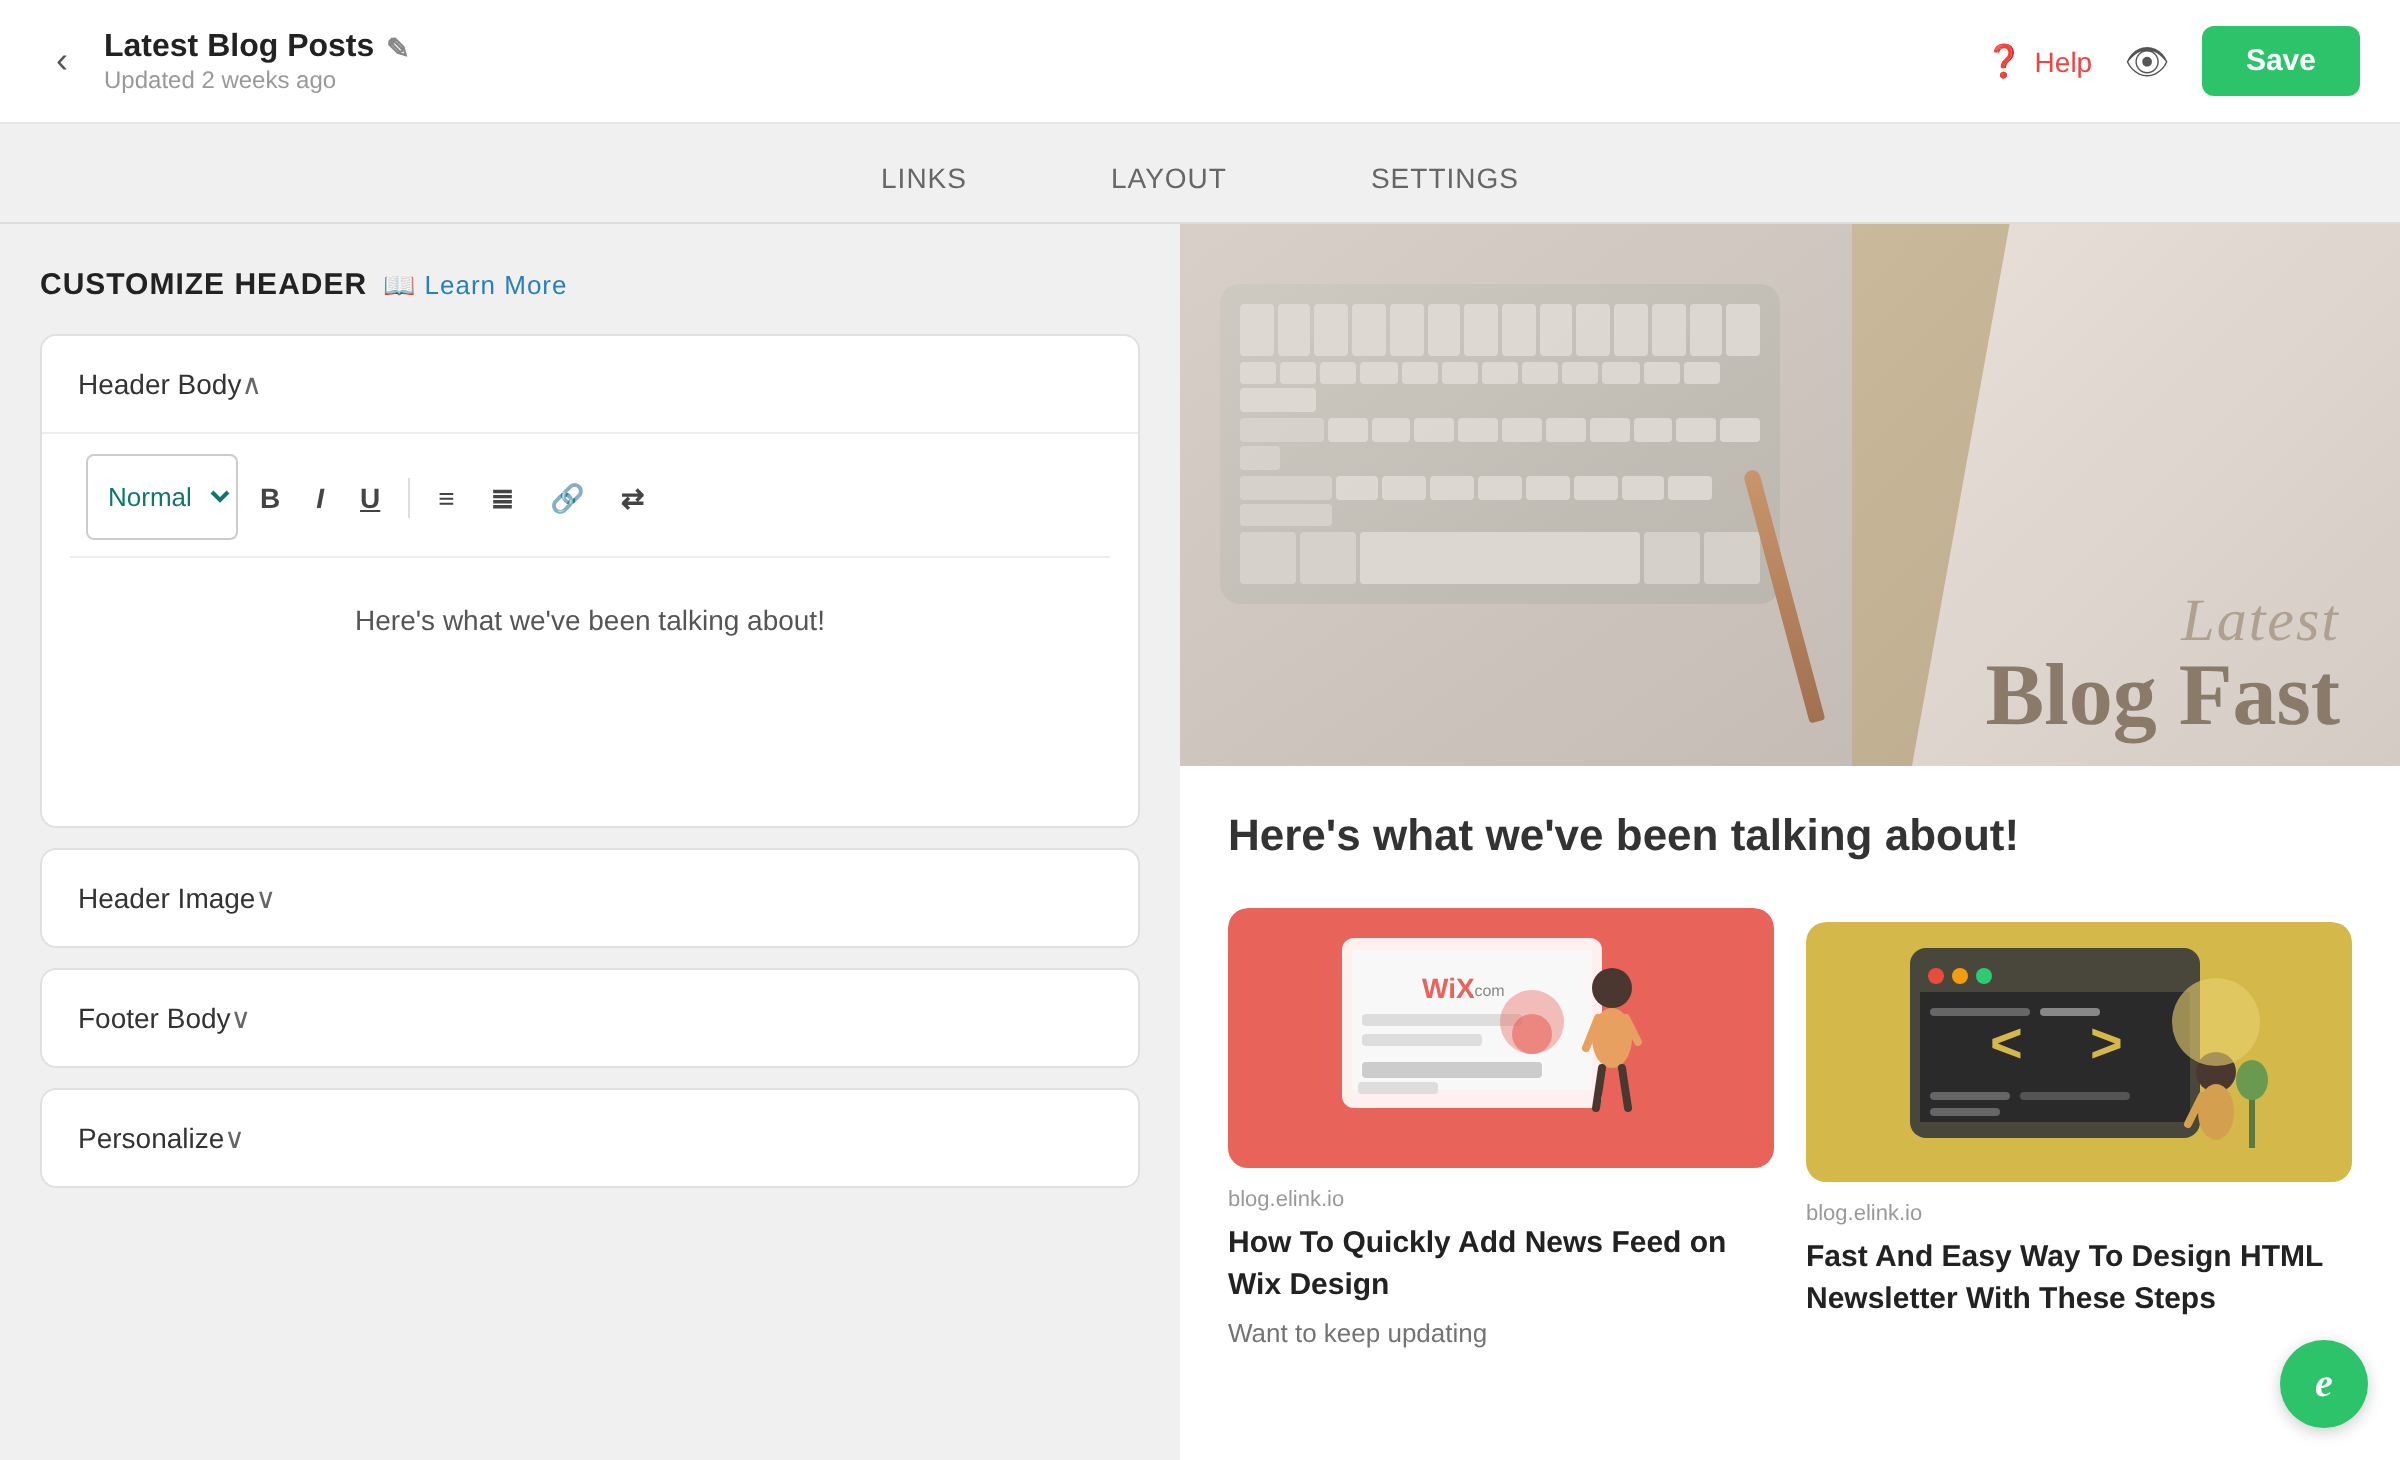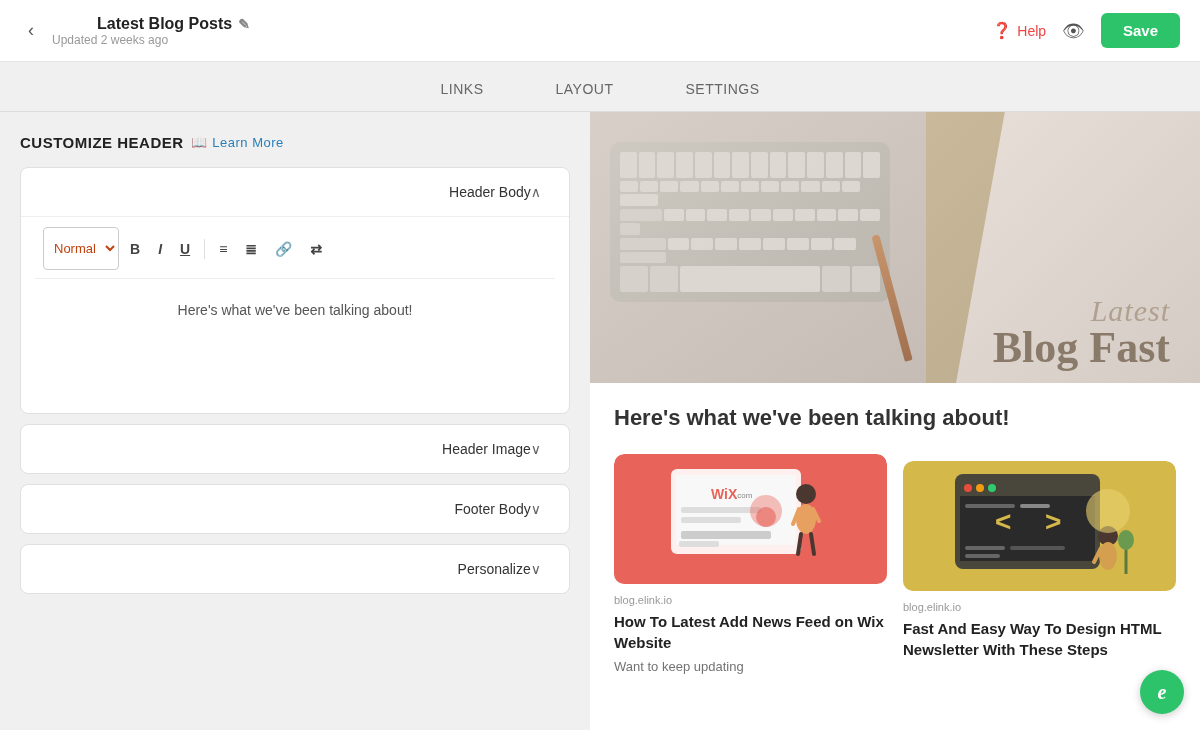--- a/index.html
+++ b/index.html
@@ -14,7 +14,7 @@
     .top-bar-left { display: flex; align-items: center; gap: 10px; }
     .back-btn { background: none; border: none; cursor: pointer; font-size: 18px; color: #555; padding: 4px 8px; }
     .title-block { display: flex; flex-direction: column; }
-    .page-title { font-size: 16px; font-weight: 600; color: #222; display: flex; align-items: center; gap: 6px; margin-left: 45px; }
+    .page-title { font-size: 16px; font-weight: 600; color: #222; display: flex; align-items: center; gap: 6px; }
     .edit-icon { font-size: 14px; color: #888; cursor: pointer; }
     .subtitle { font-size: 12px; color: #999; }
     .top-bar-right { display: flex; align-items: center; gap: 16px; }

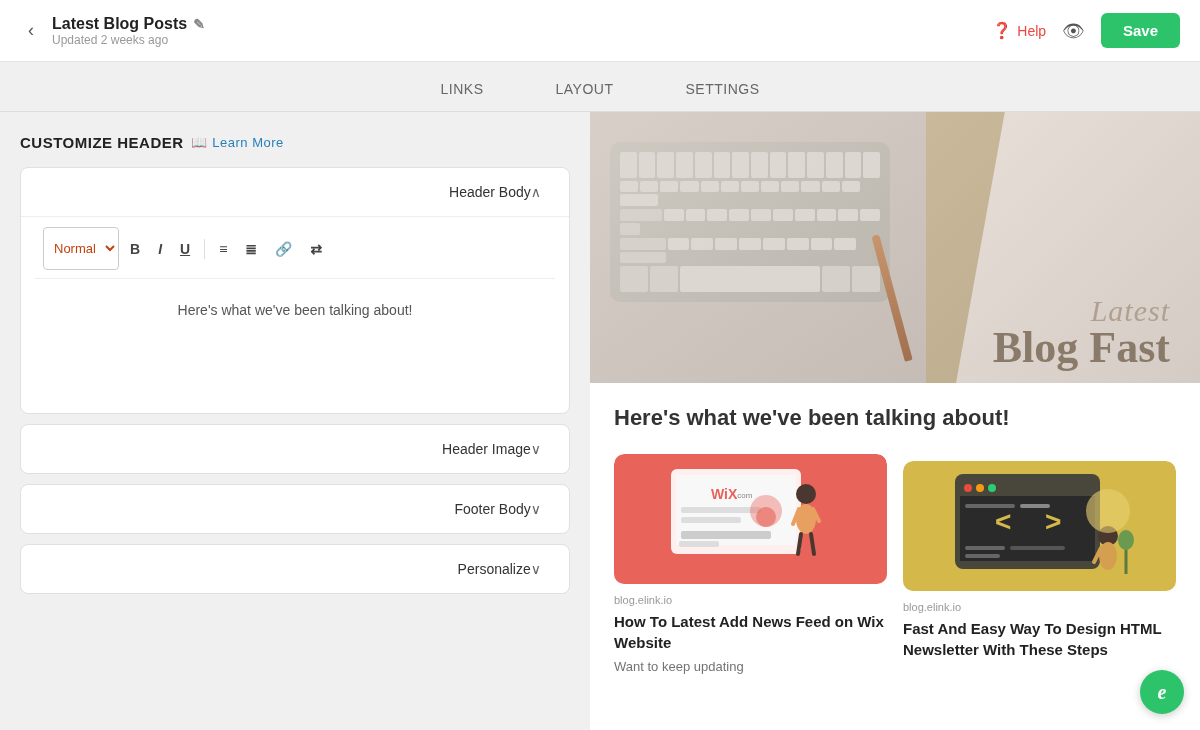--- a/index.html
+++ b/index.html
@@ -56,8 +56,8 @@
     
     .accordion { background: #fff; border-radius: 8px; margin-bottom: 10px; overflow: hidden; border: 1px solid #e0e0e0; }
     .accordion-header {
-      display: flex; justify-content: flex-end; align-items: center;
-      padding: 16px 28px; cursor: pointer; font-size: 14px; font-weight: 500; color: #333;
+      display: flex; justify-content: flex-start; align-items: center;
+      padding: 16px 18px; cursor: pointer; font-size: 14px; font-weight: 500; color: #333;
     }
     .accordion-arrow { font-size: 14px; color: #666; }
     .accordion-body { padding: 0 14px 14px; border-top: 1px solid #eee; }

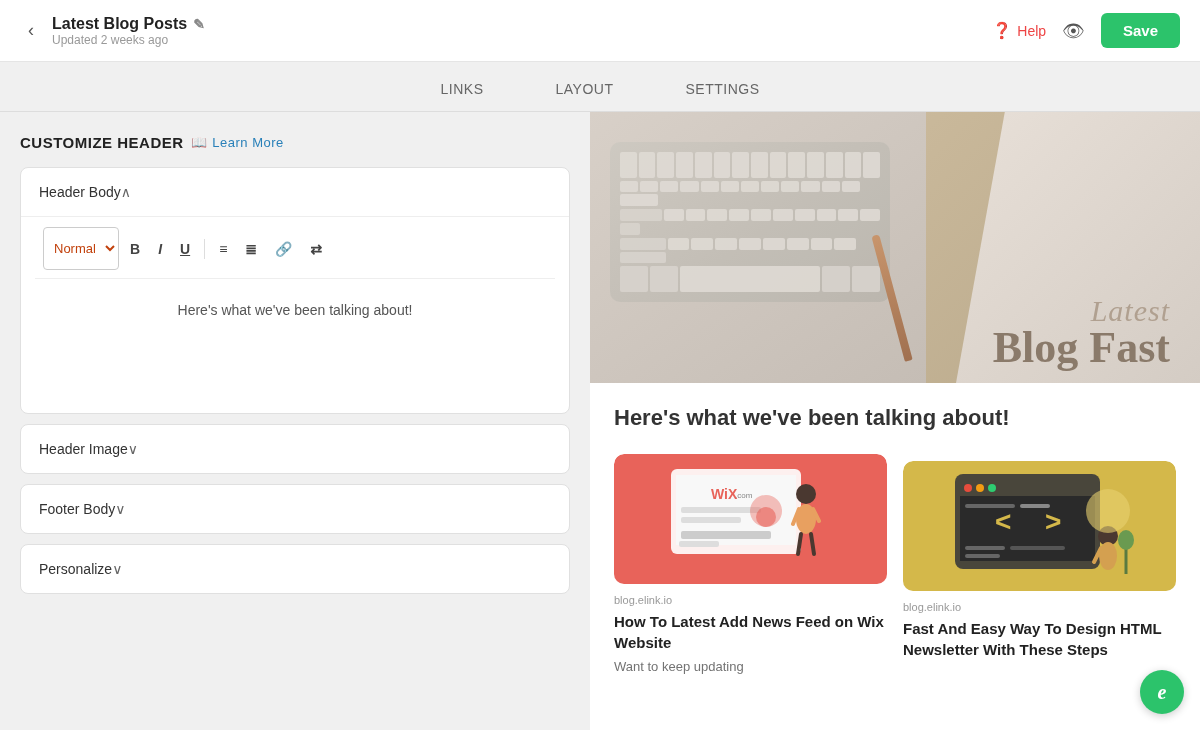--- a/index.html
+++ b/index.html
@@ -69,7 +69,7 @@
     }
     .toolbar-select {
       border: 1px solid #ccc; border-radius: 4px; padding: 12px 6px;
-      font-size: 13px; color: #c2410c; background: #fff; cursor: pointer;
+      font-size: 13px; color: #0f766e; background: #fff; cursor: pointer;
     }
     .toolbar-btn {
       border: none; background: none; padding: 4px 7px; cursor: pointer;

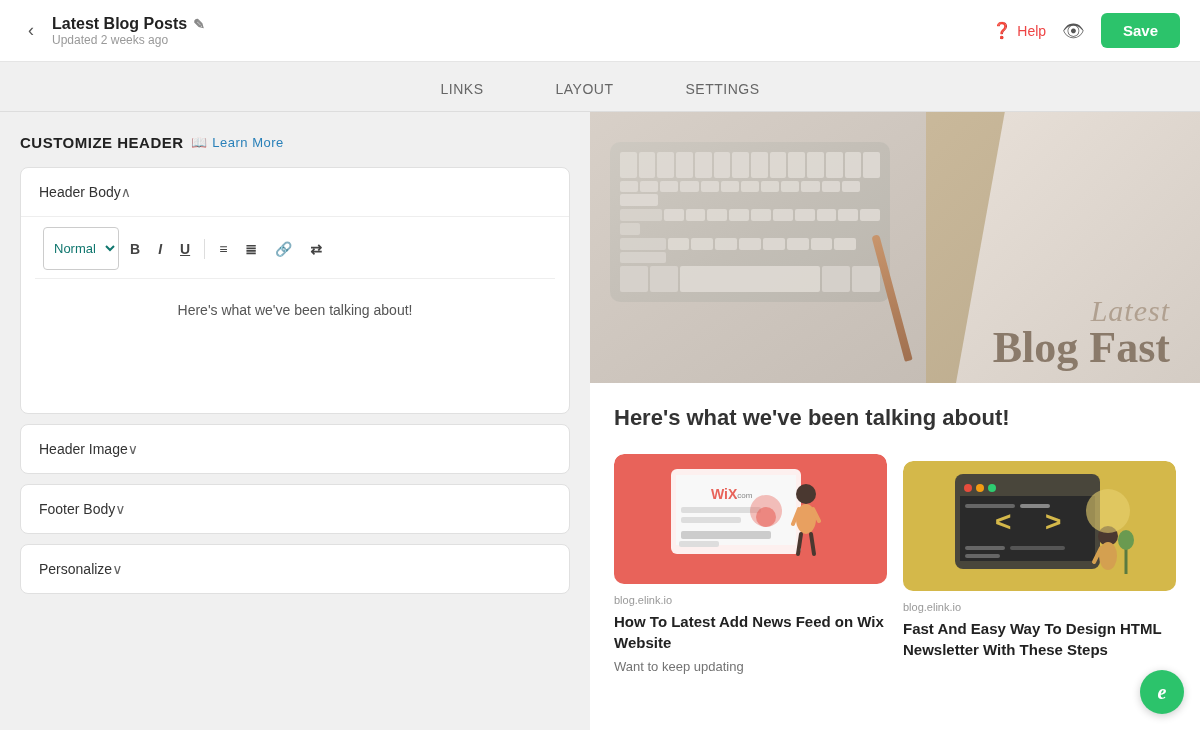--- a/index.html
+++ b/index.html
@@ -337,7 +337,7 @@
               </svg>
             </div>
             <div class="card-domain">blog.elink.io</div>
-            <div class="card-title">How To Latest Add News Feed on Wix Website</div>
+            <div class="card-title">How To Quickly Add News Feed on Wix Design</div>
             <div class="card-desc">Want to keep updating</div>
           </div>
 

